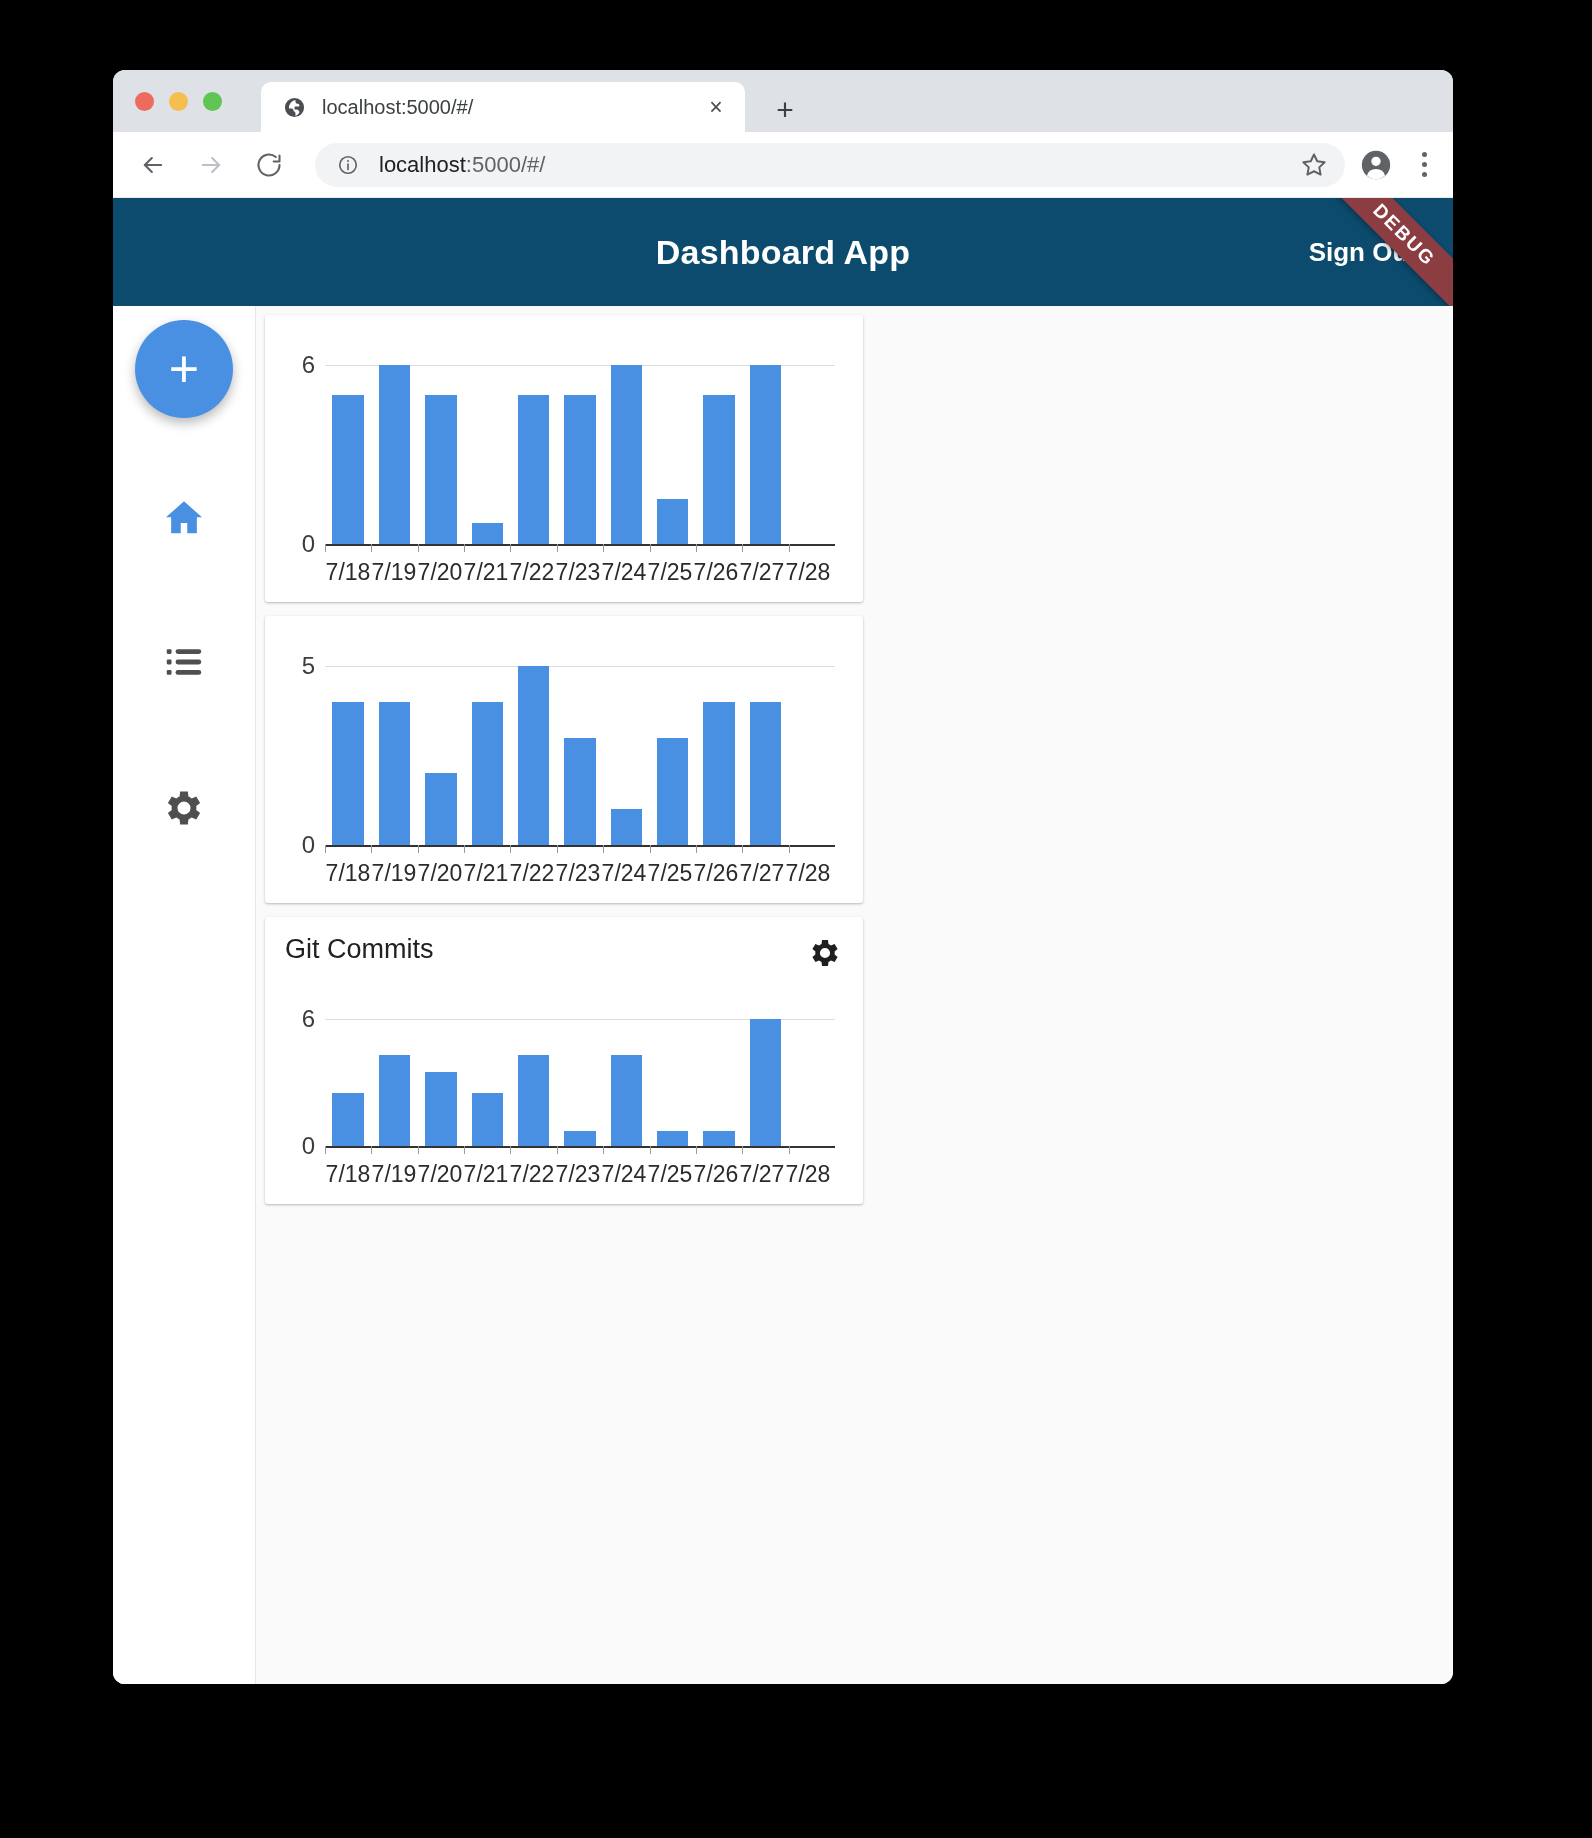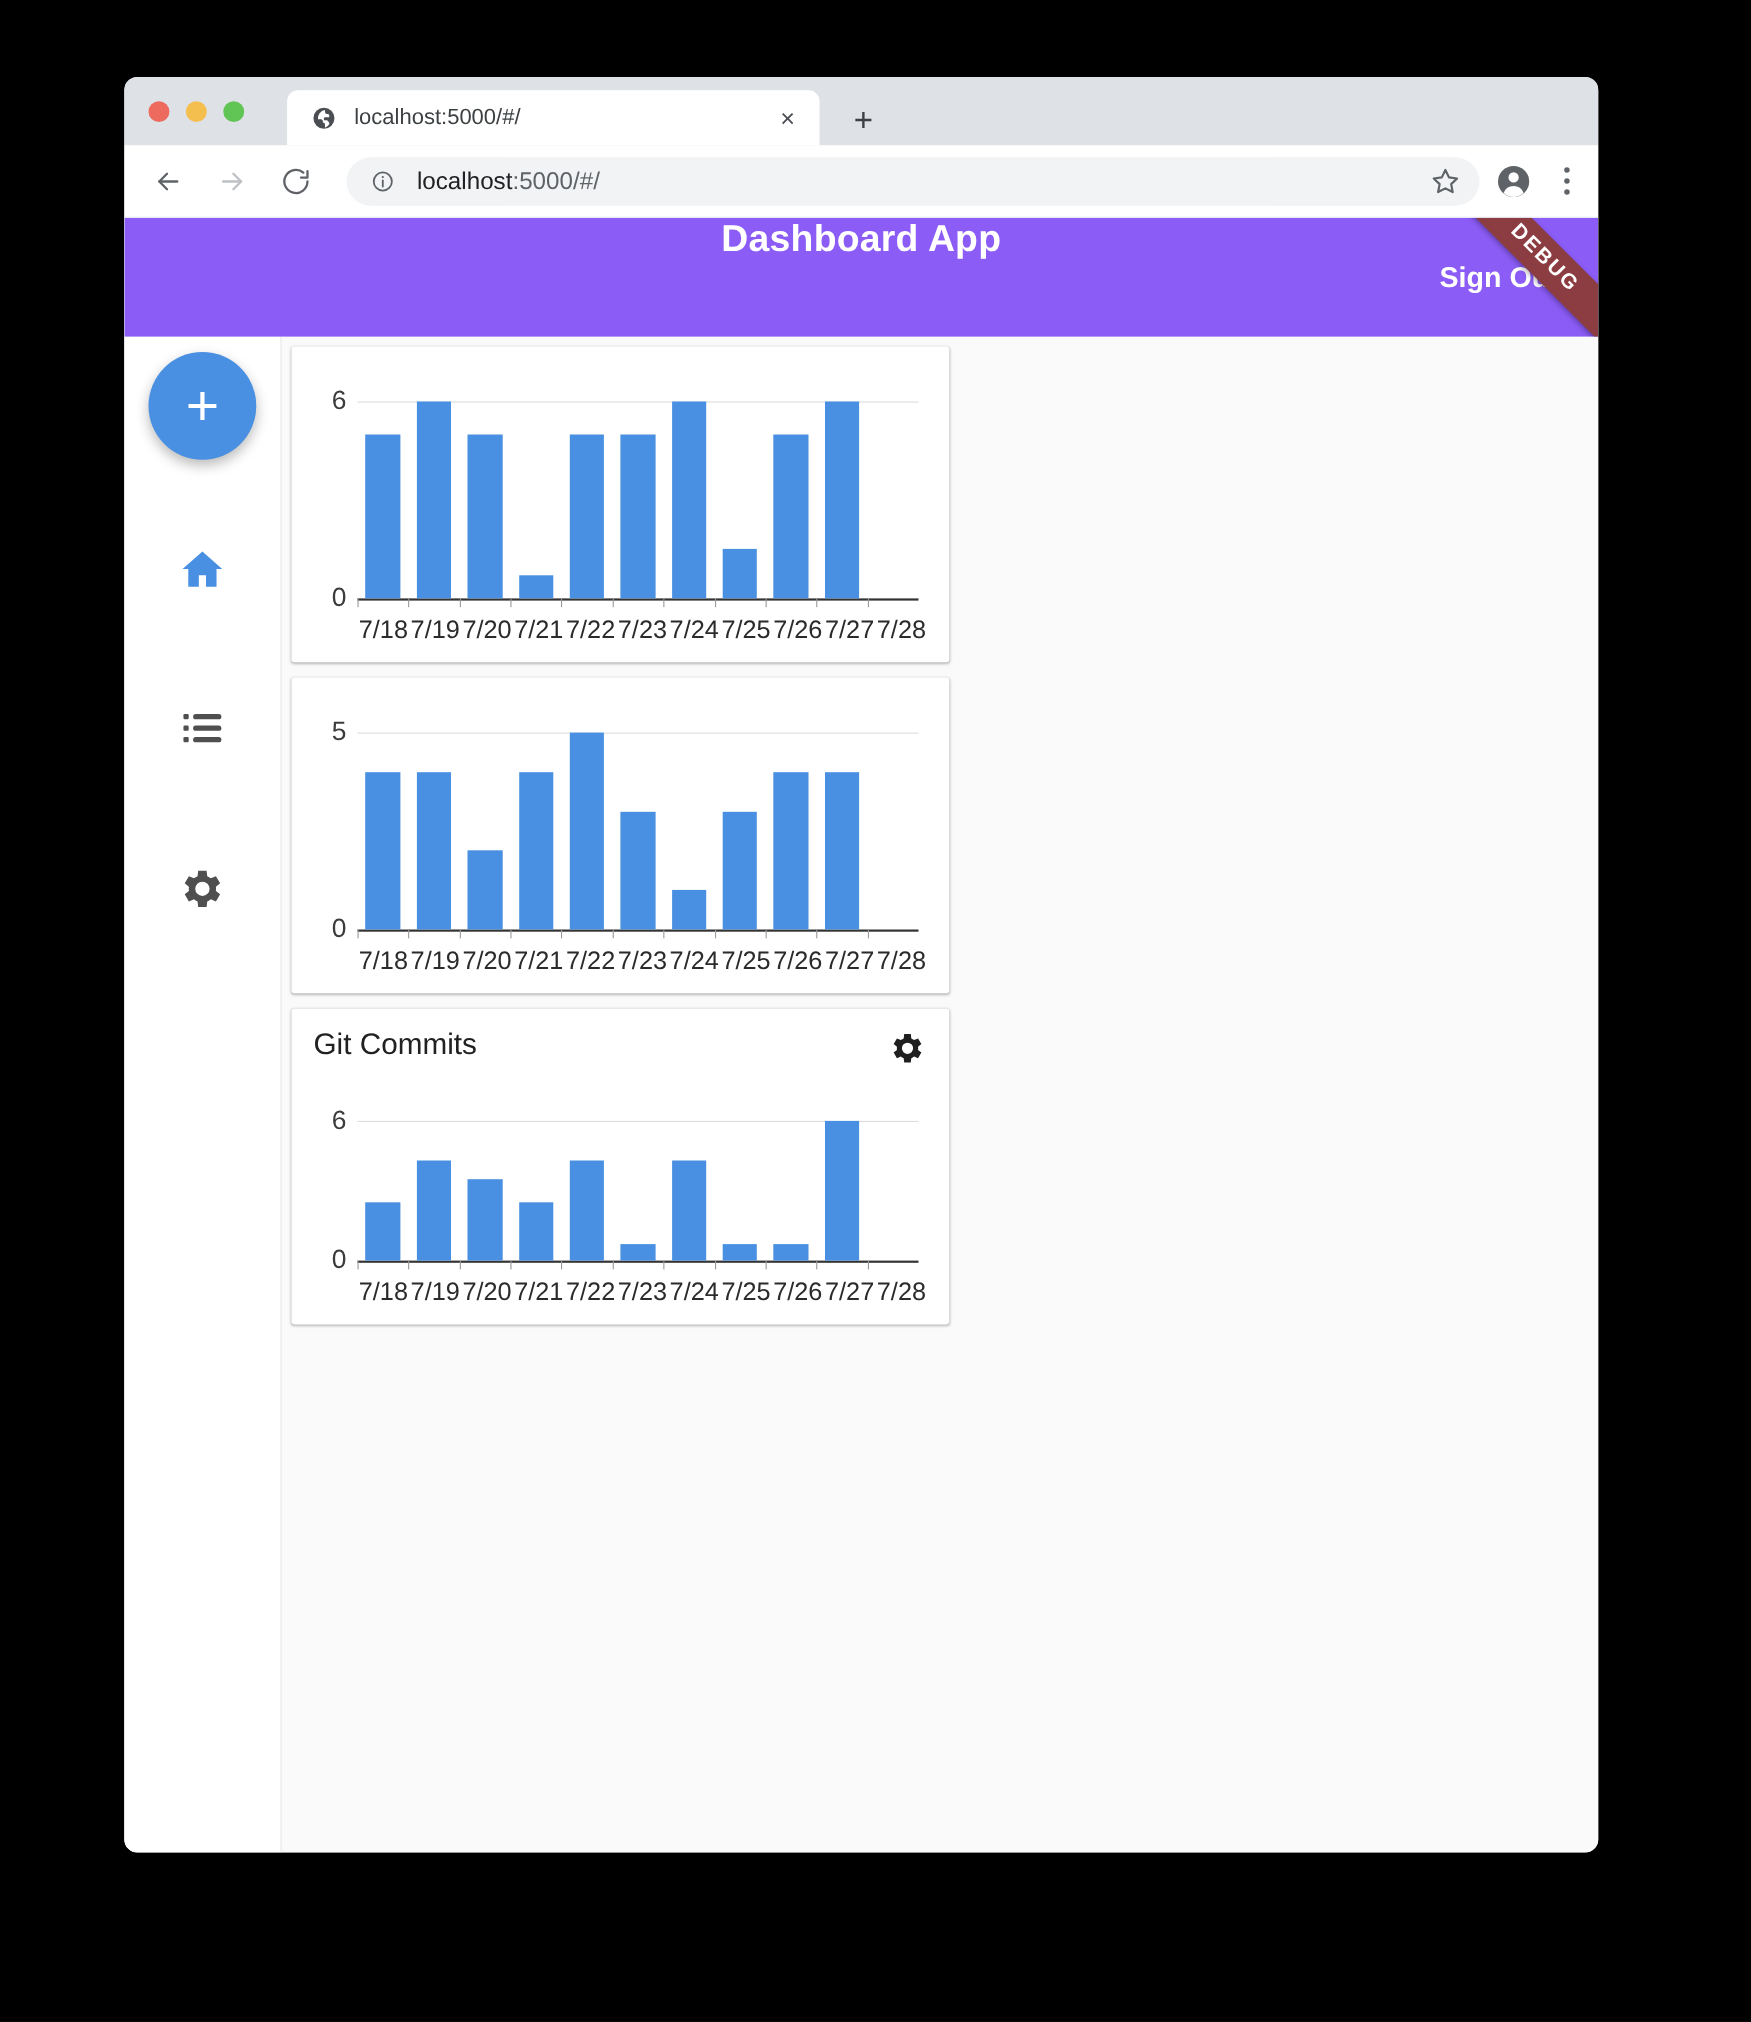--- a/index.html
+++ b/index.html
@@ -170,8 +170,9 @@
   .app-bar {
     position: relative;
     height: 108px;
-    background: #8b5cf6;
-    display: flex;
+    background: #0c4a6e;
+    display: flex;
+    align-items: center;
     justify-content: center;
     overflow: hidden;
   }

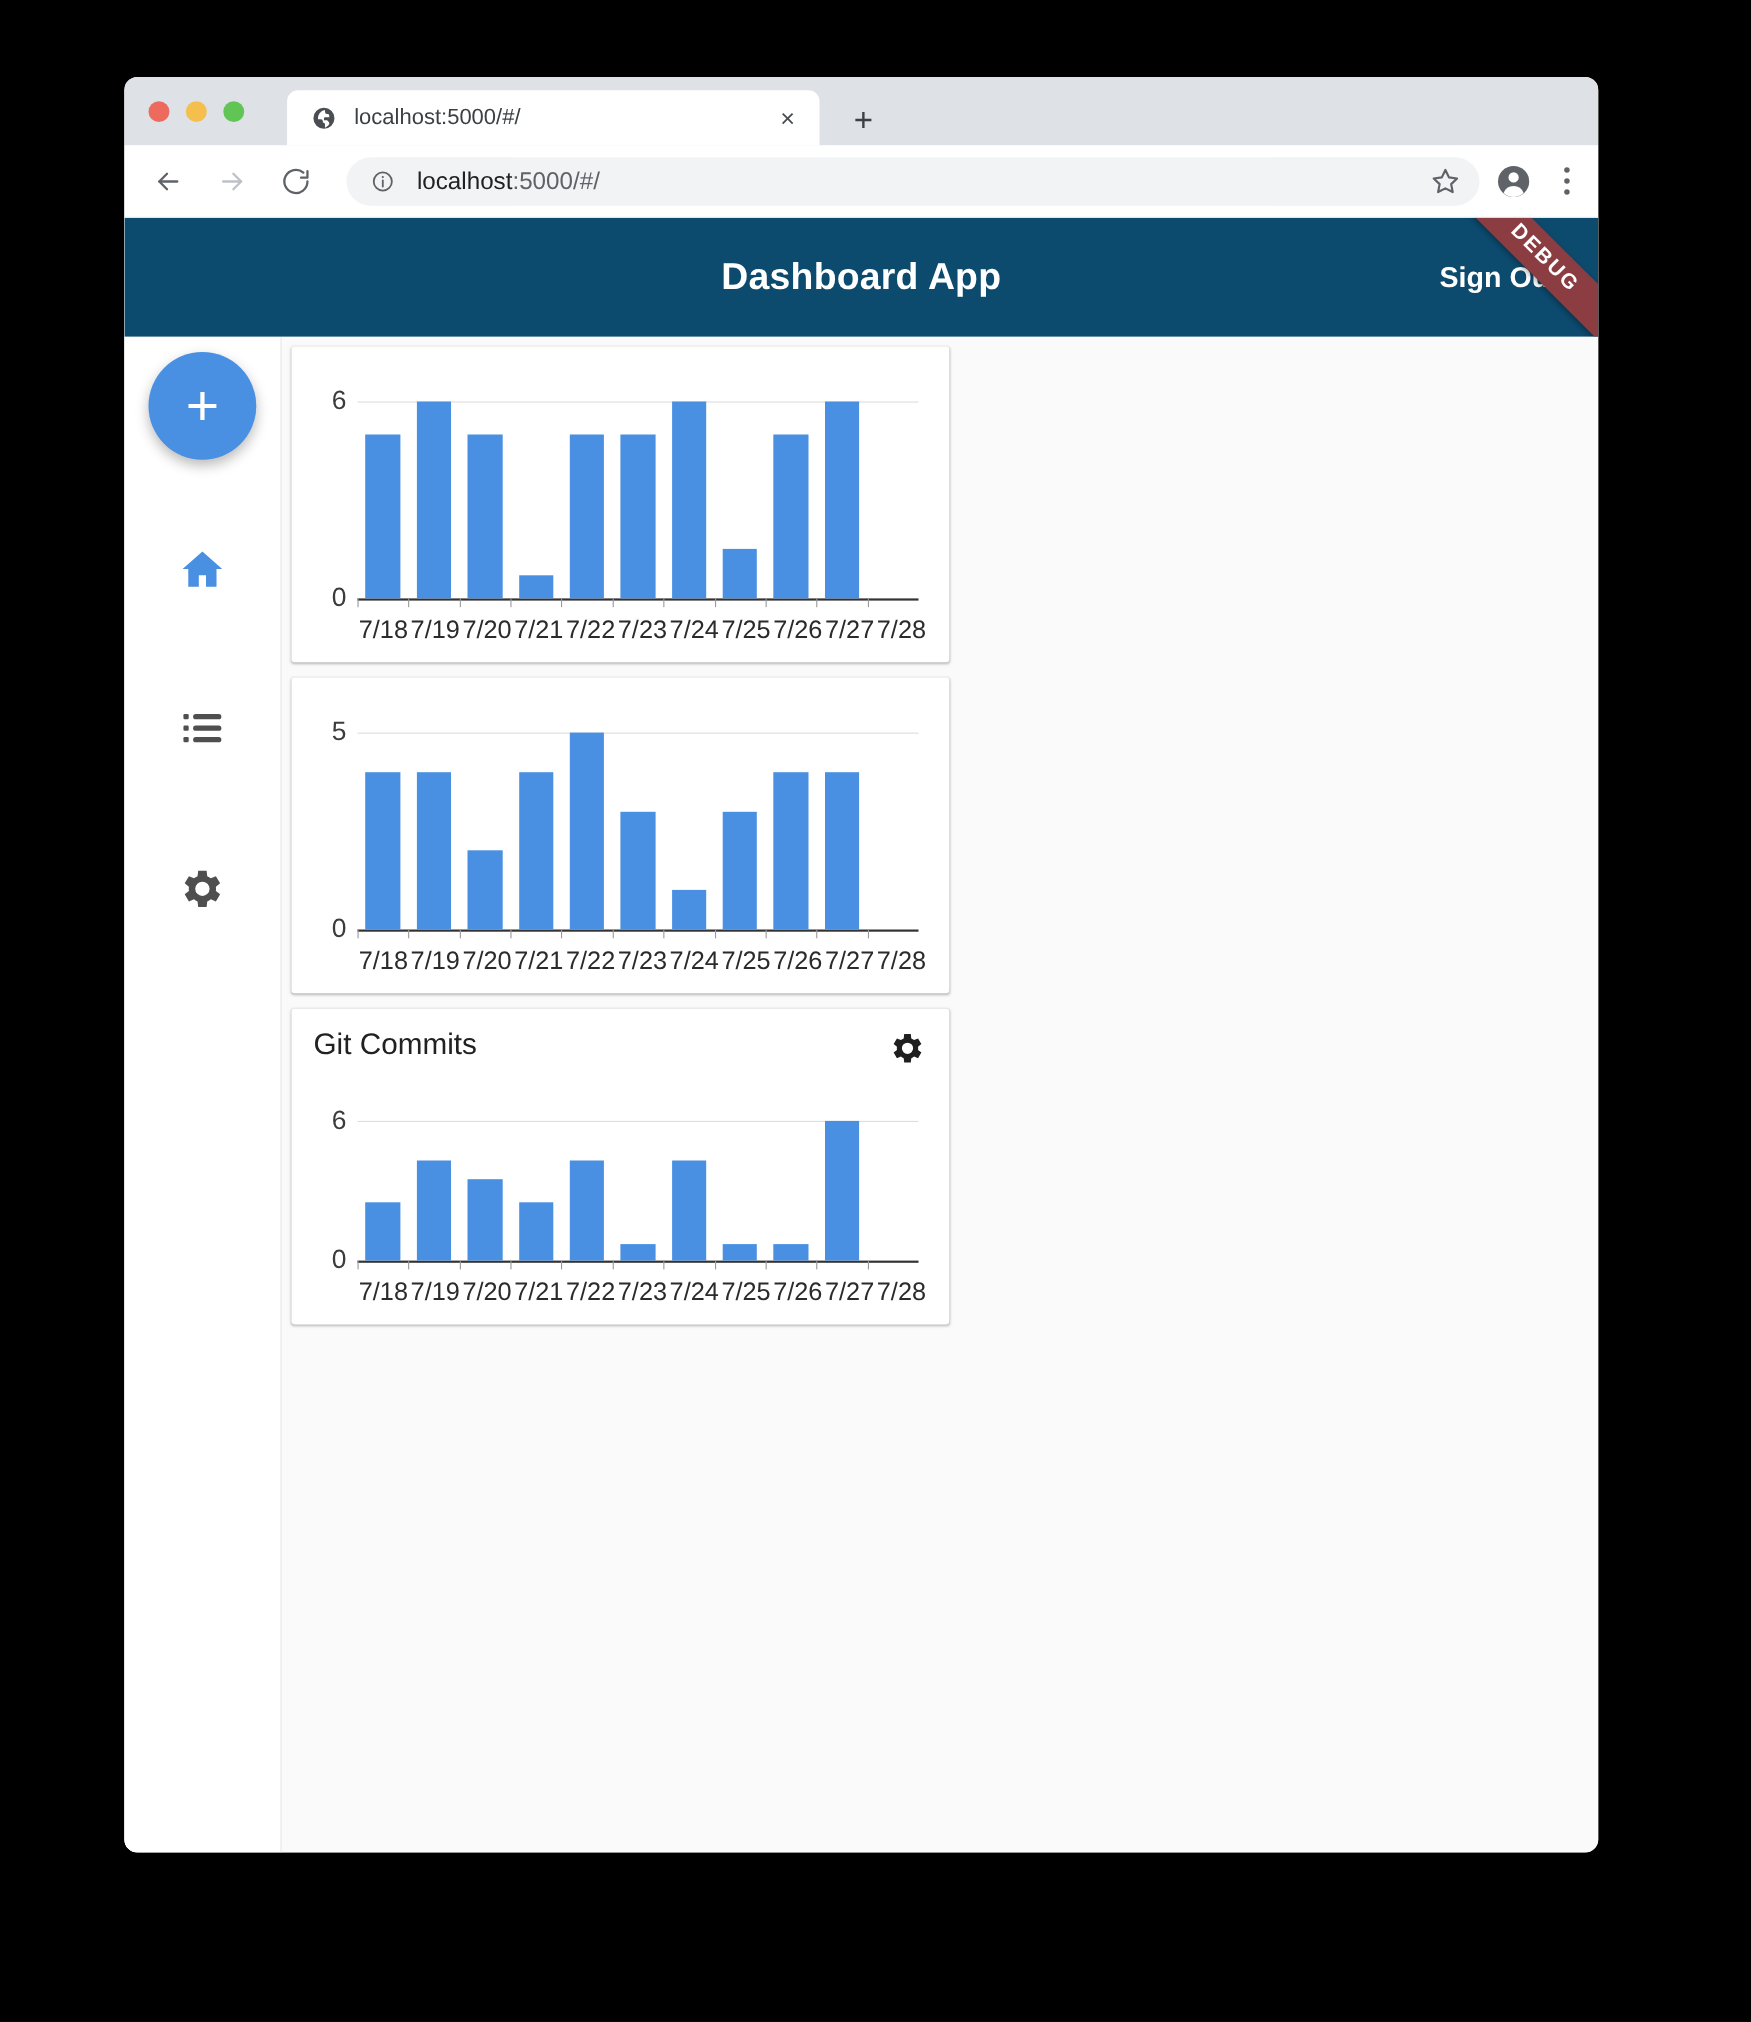--- a/index.html
+++ b/index.html
@@ -343,7 +343,7 @@
   }
   .x-axis {
     position: absolute;
-    left: 40px; right: 0;
+    left: 40px; right: 12px;
     bottom: 8px;
     display: flex;
     overflow: visible;

